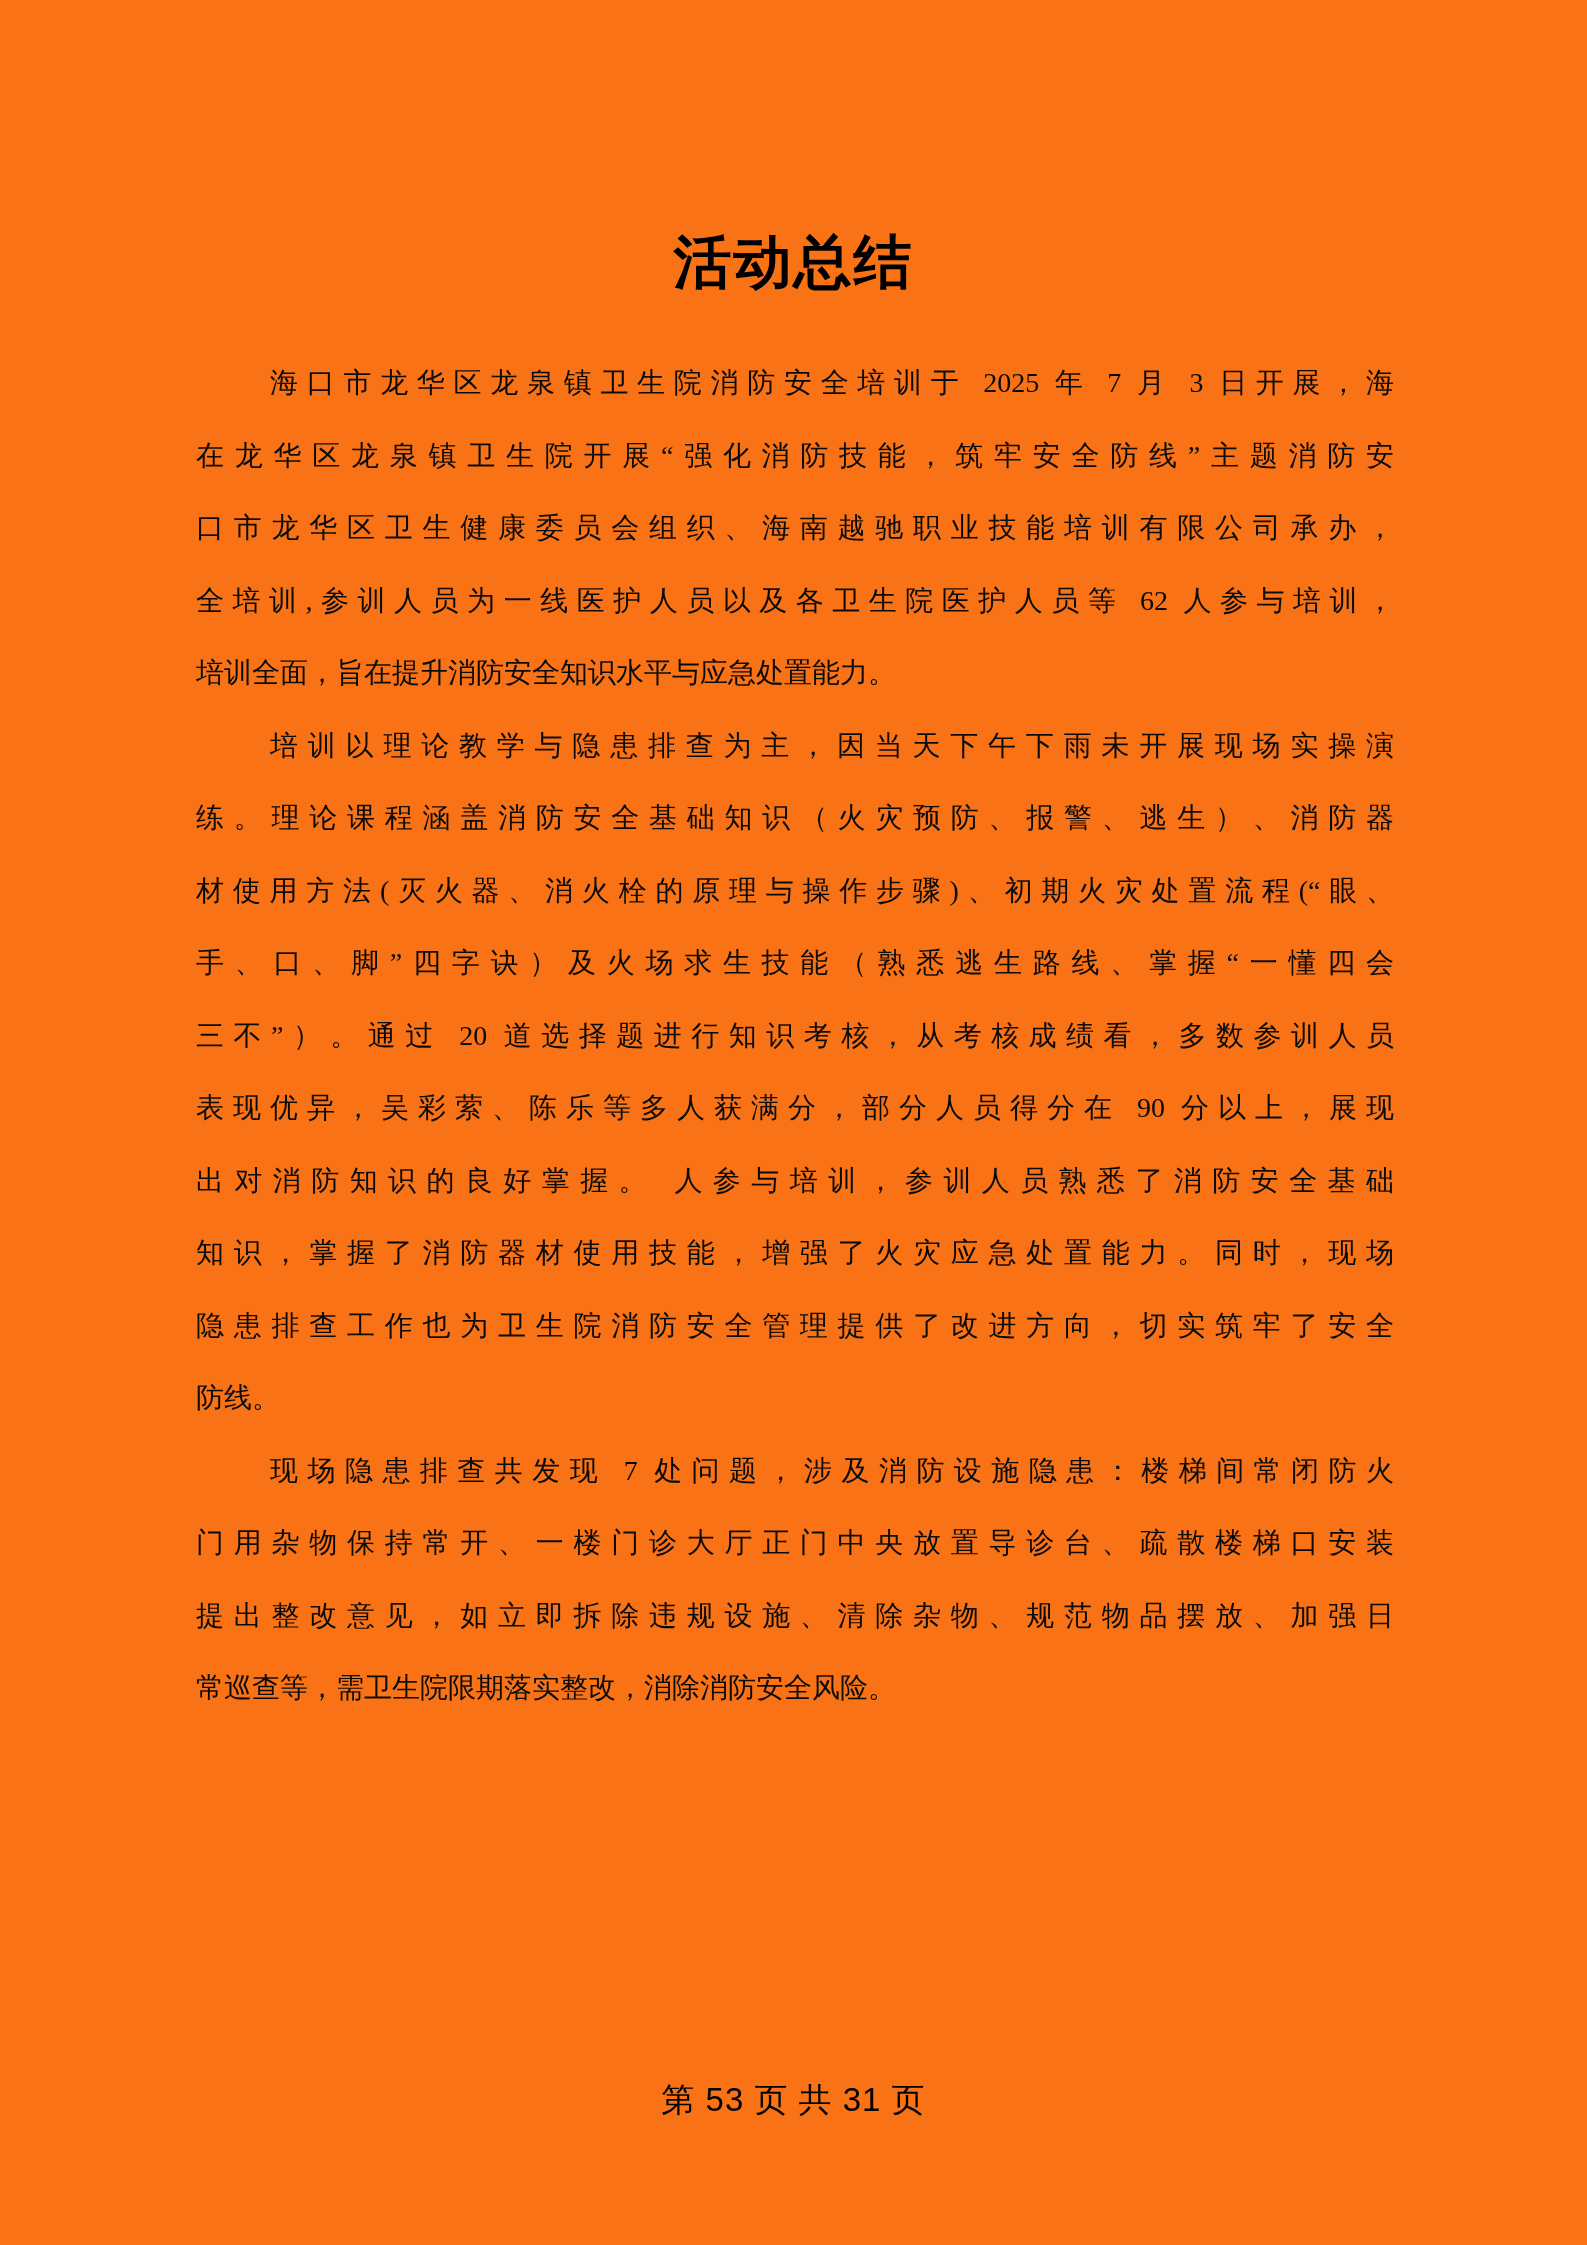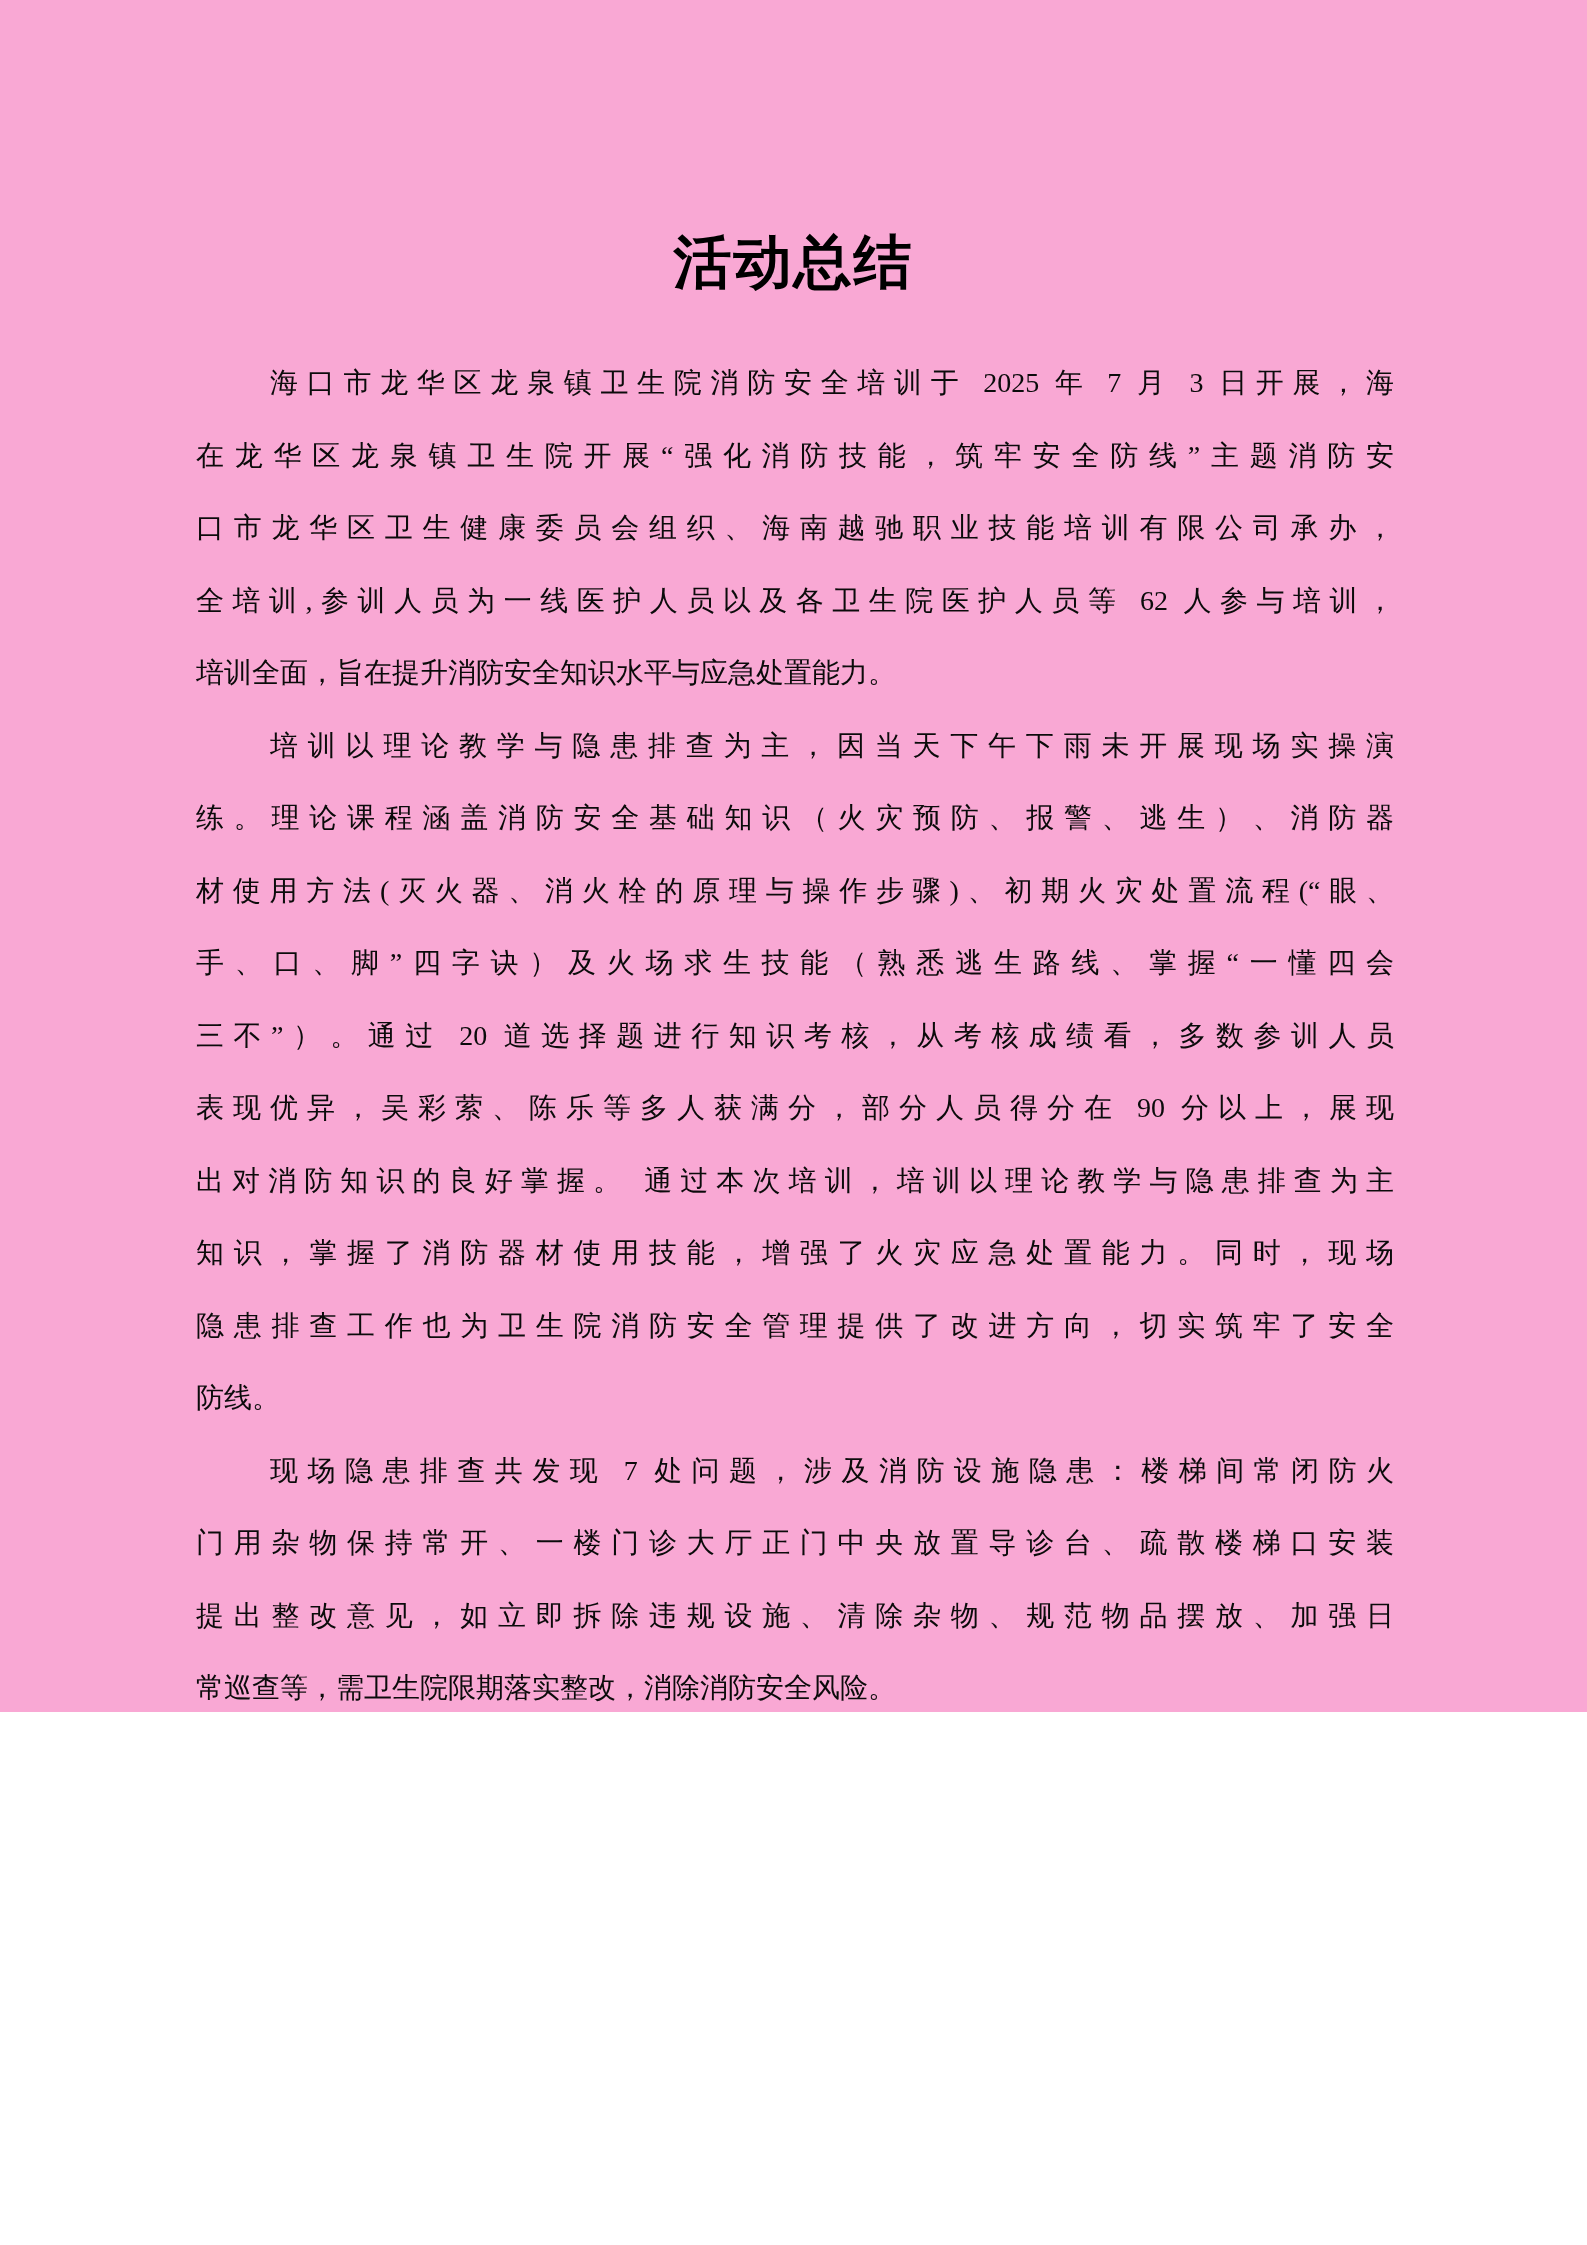--- a/index.html
+++ b/index.html
@@ -10,8 +10,8 @@
   .page {
     position: relative;
     width: 1587px;
-    height: 1712px;
-    background: #f9a8d4;
+    height: 2245px;
+    background: #f97316;
     overflow: hidden;
     font-family: "Liberation Serif", serif;
     color: #000000;

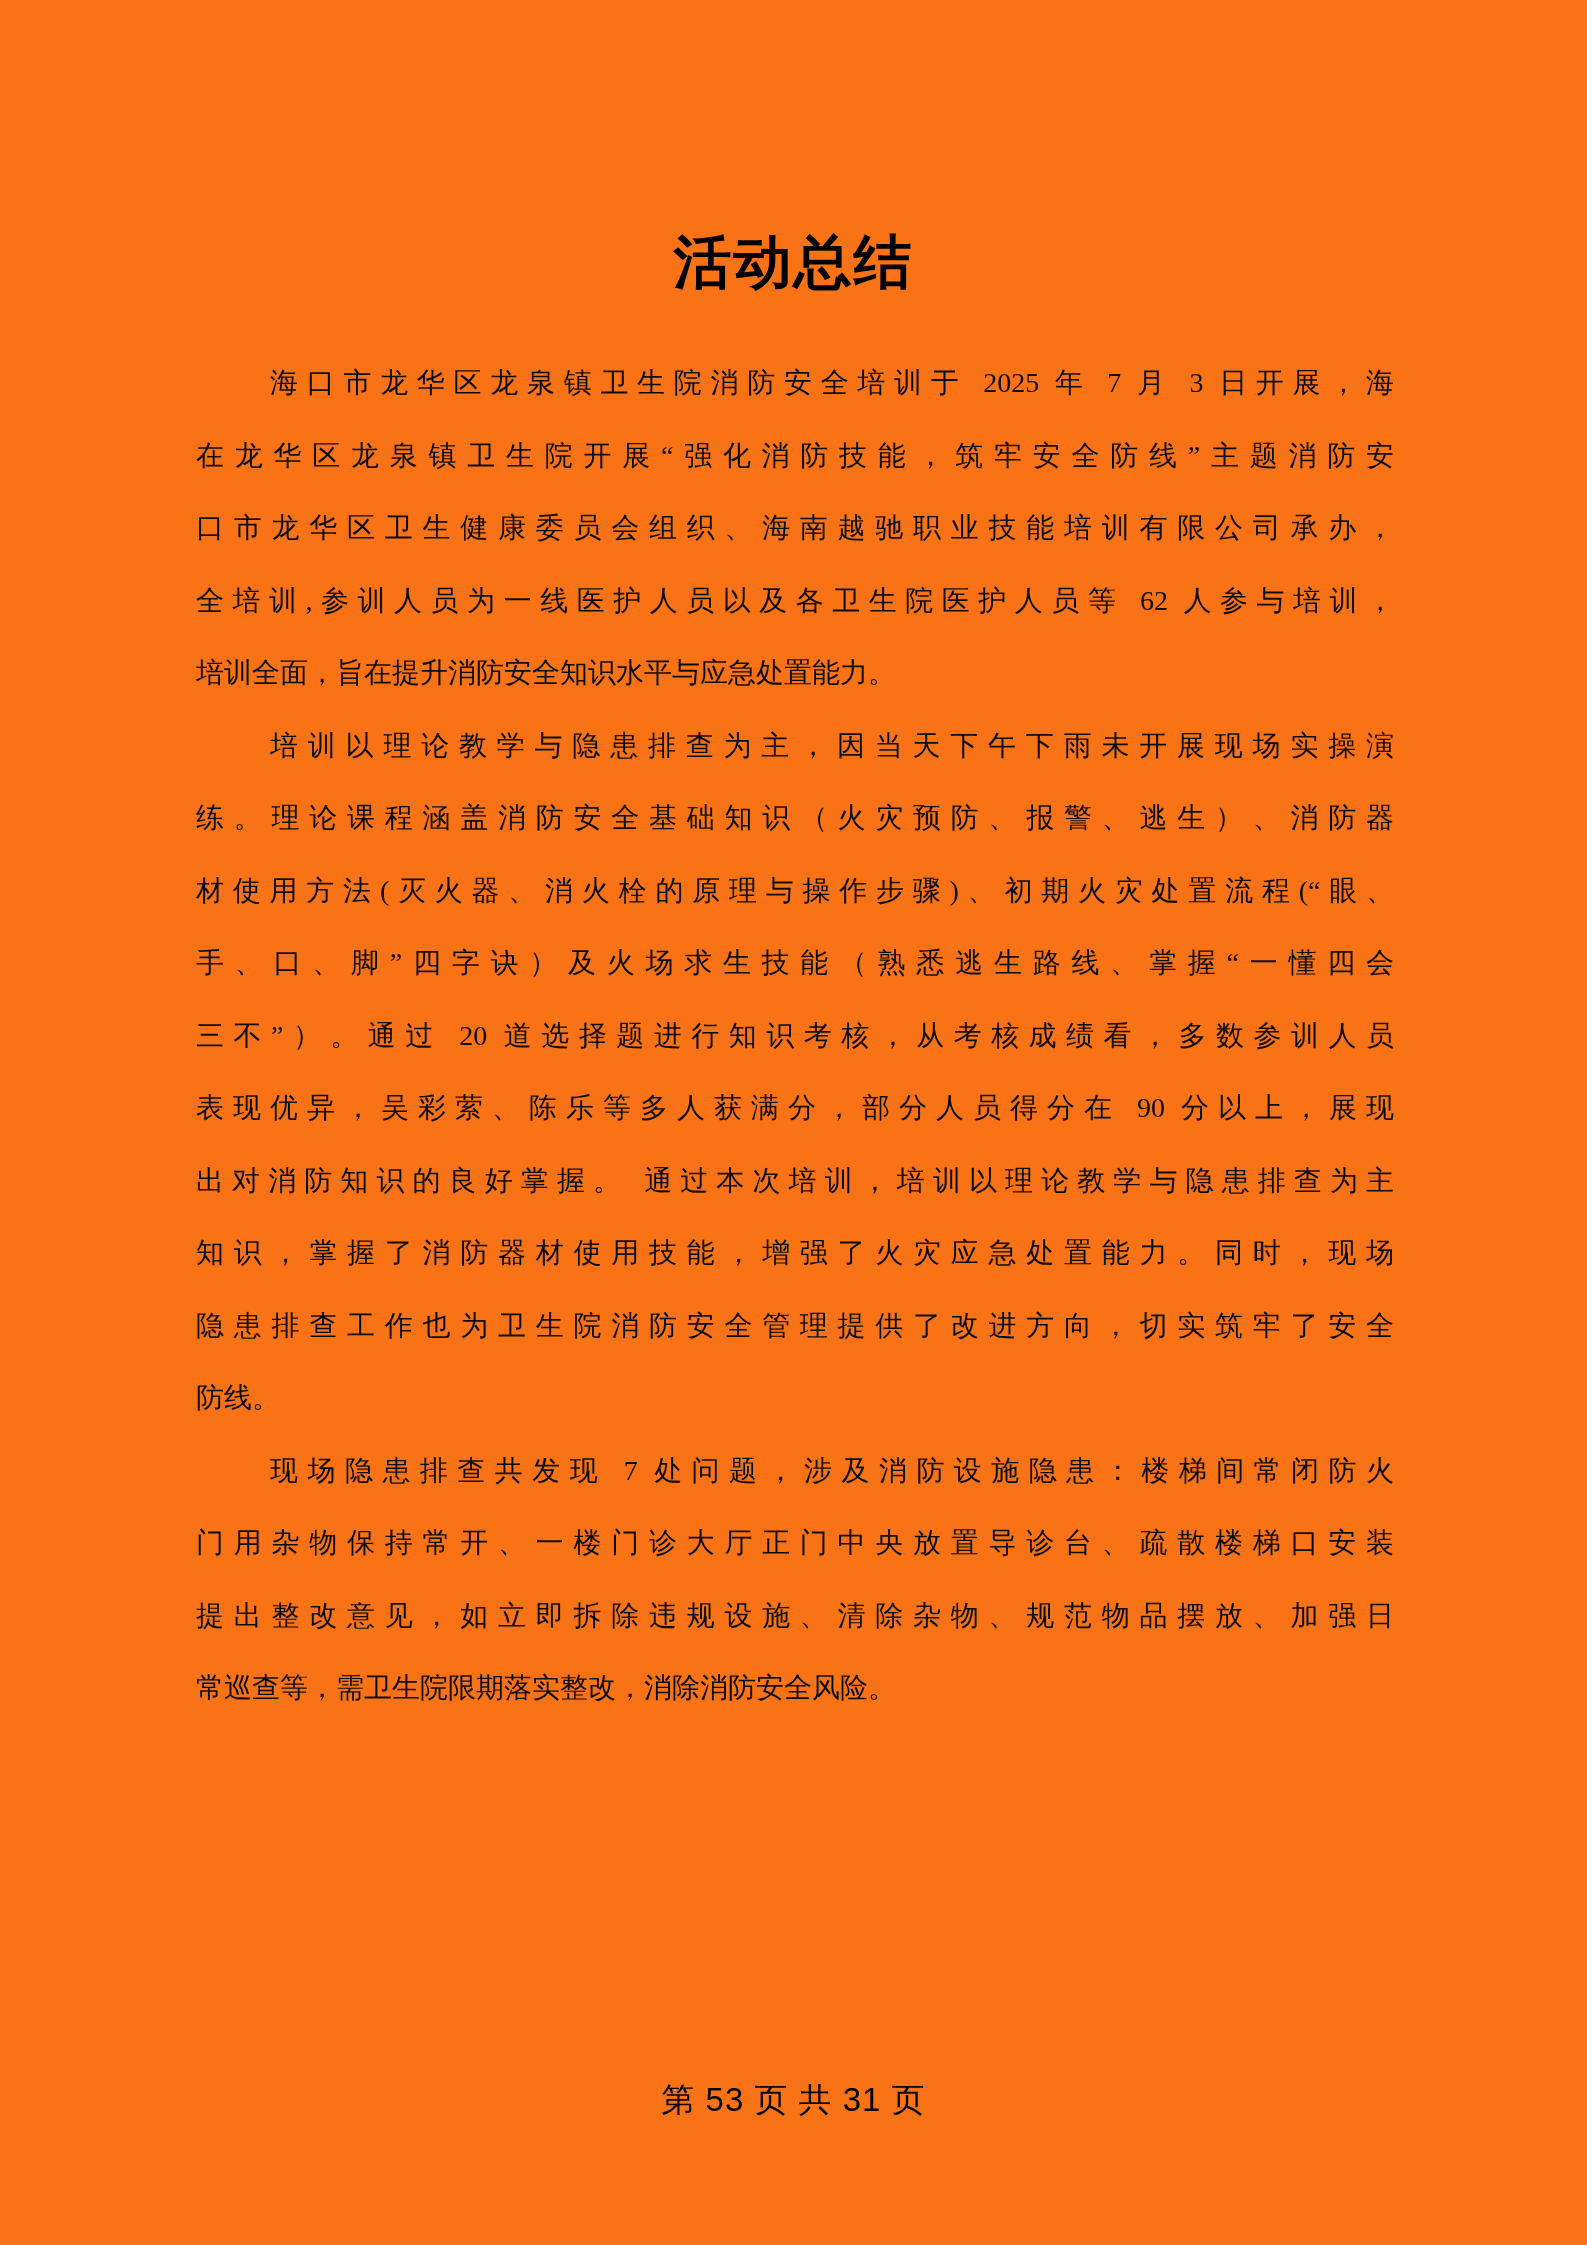--- a/index.html
+++ b/index.html
@@ -87,7 +87,7 @@
       <div class="line">手、口、脚”四字诀）及火场求生技能（熟悉逃生路线、掌握“一懂四会</div>
       <div class="line">三不”）。通过 20 道选择题进行知识考核，从考核成绩看，多数参训人员</div>
       <div class="line">表现优异，吴彩萦、陈乐等多人获满分，部分人员得分在 90 分以上，展现</div>
-      <div class="line">出对消防知识的良好掌握。 通过本次培训，培训以理论教学与隐患排查为主</div>
+      <div class="line">出对消防知识的良好掌握。 人参与培训，参训人员熟悉了消防安全基础</div>
       <div class="line">知识，掌握了消防器材使用技能，增强了火灾应急处置能力。同时，现场</div>
       <div class="line">隐患排查工作也为卫生院消防安全管理提供了改进方向，切实筑牢了安全</div>
       <div class="line para-end">防线。</div>

